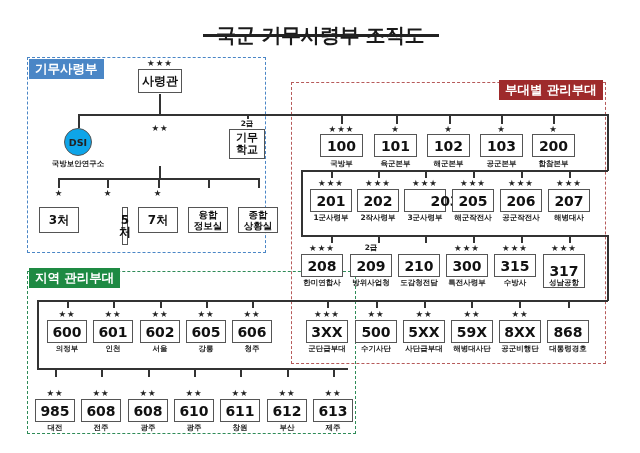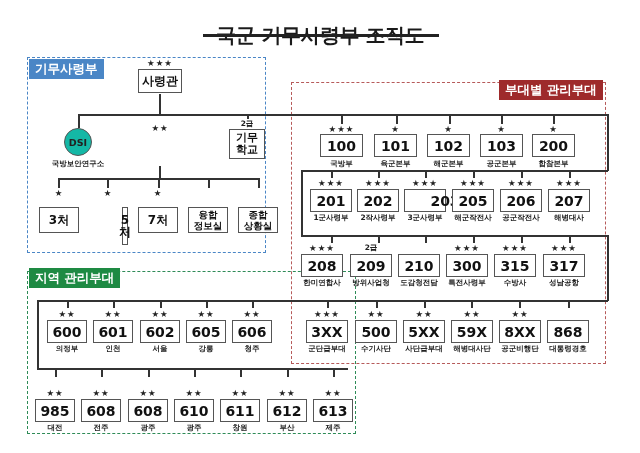--- a/index.html
+++ b/index.html
@@ -37,7 +37,7 @@
   .num-box { font-size: 14px; }
   .hq-box { font-size: 11px; line-height: 12px; }
   .circle {
-    position: absolute; width: 28px; height: 28px; border-radius: 50%; border: 1.3px solid #555; background: #14b8a6;
+    position: absolute; width: 28px; height: 28px; border-radius: 50%; border: 1.3px solid #555; background: #0ea5e9;
     display: flex; align-items: center; justify-content: center; font-size: 9.5px; font-weight: bold;
   }
 </style>

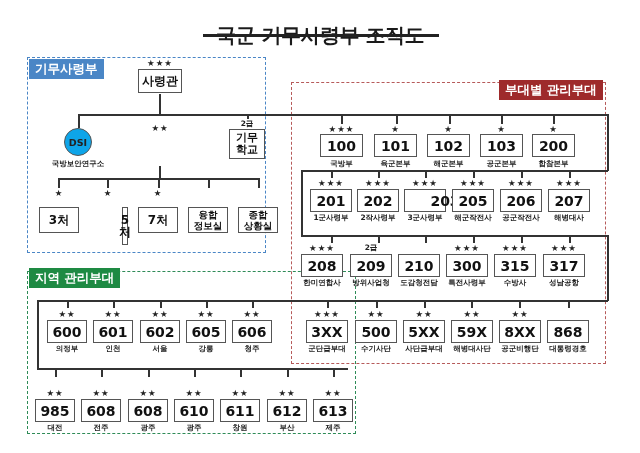--- a/index.html
+++ b/index.html
@@ -252,7 +252,7 @@
 </div>
 <div class="node" style="left:543px; top:243px; width:42px; height:44px;">
   <div class="rank" style="top:0;">★★★</div>
-  <div class="box num-box" style="top:11px; height:23px;">317</div>
+  <div class="box num-box" style="top:11px; height:34px;">317</div>
   <div class="sub" style="top:35px;">성남공항</div>
 </div>
 

